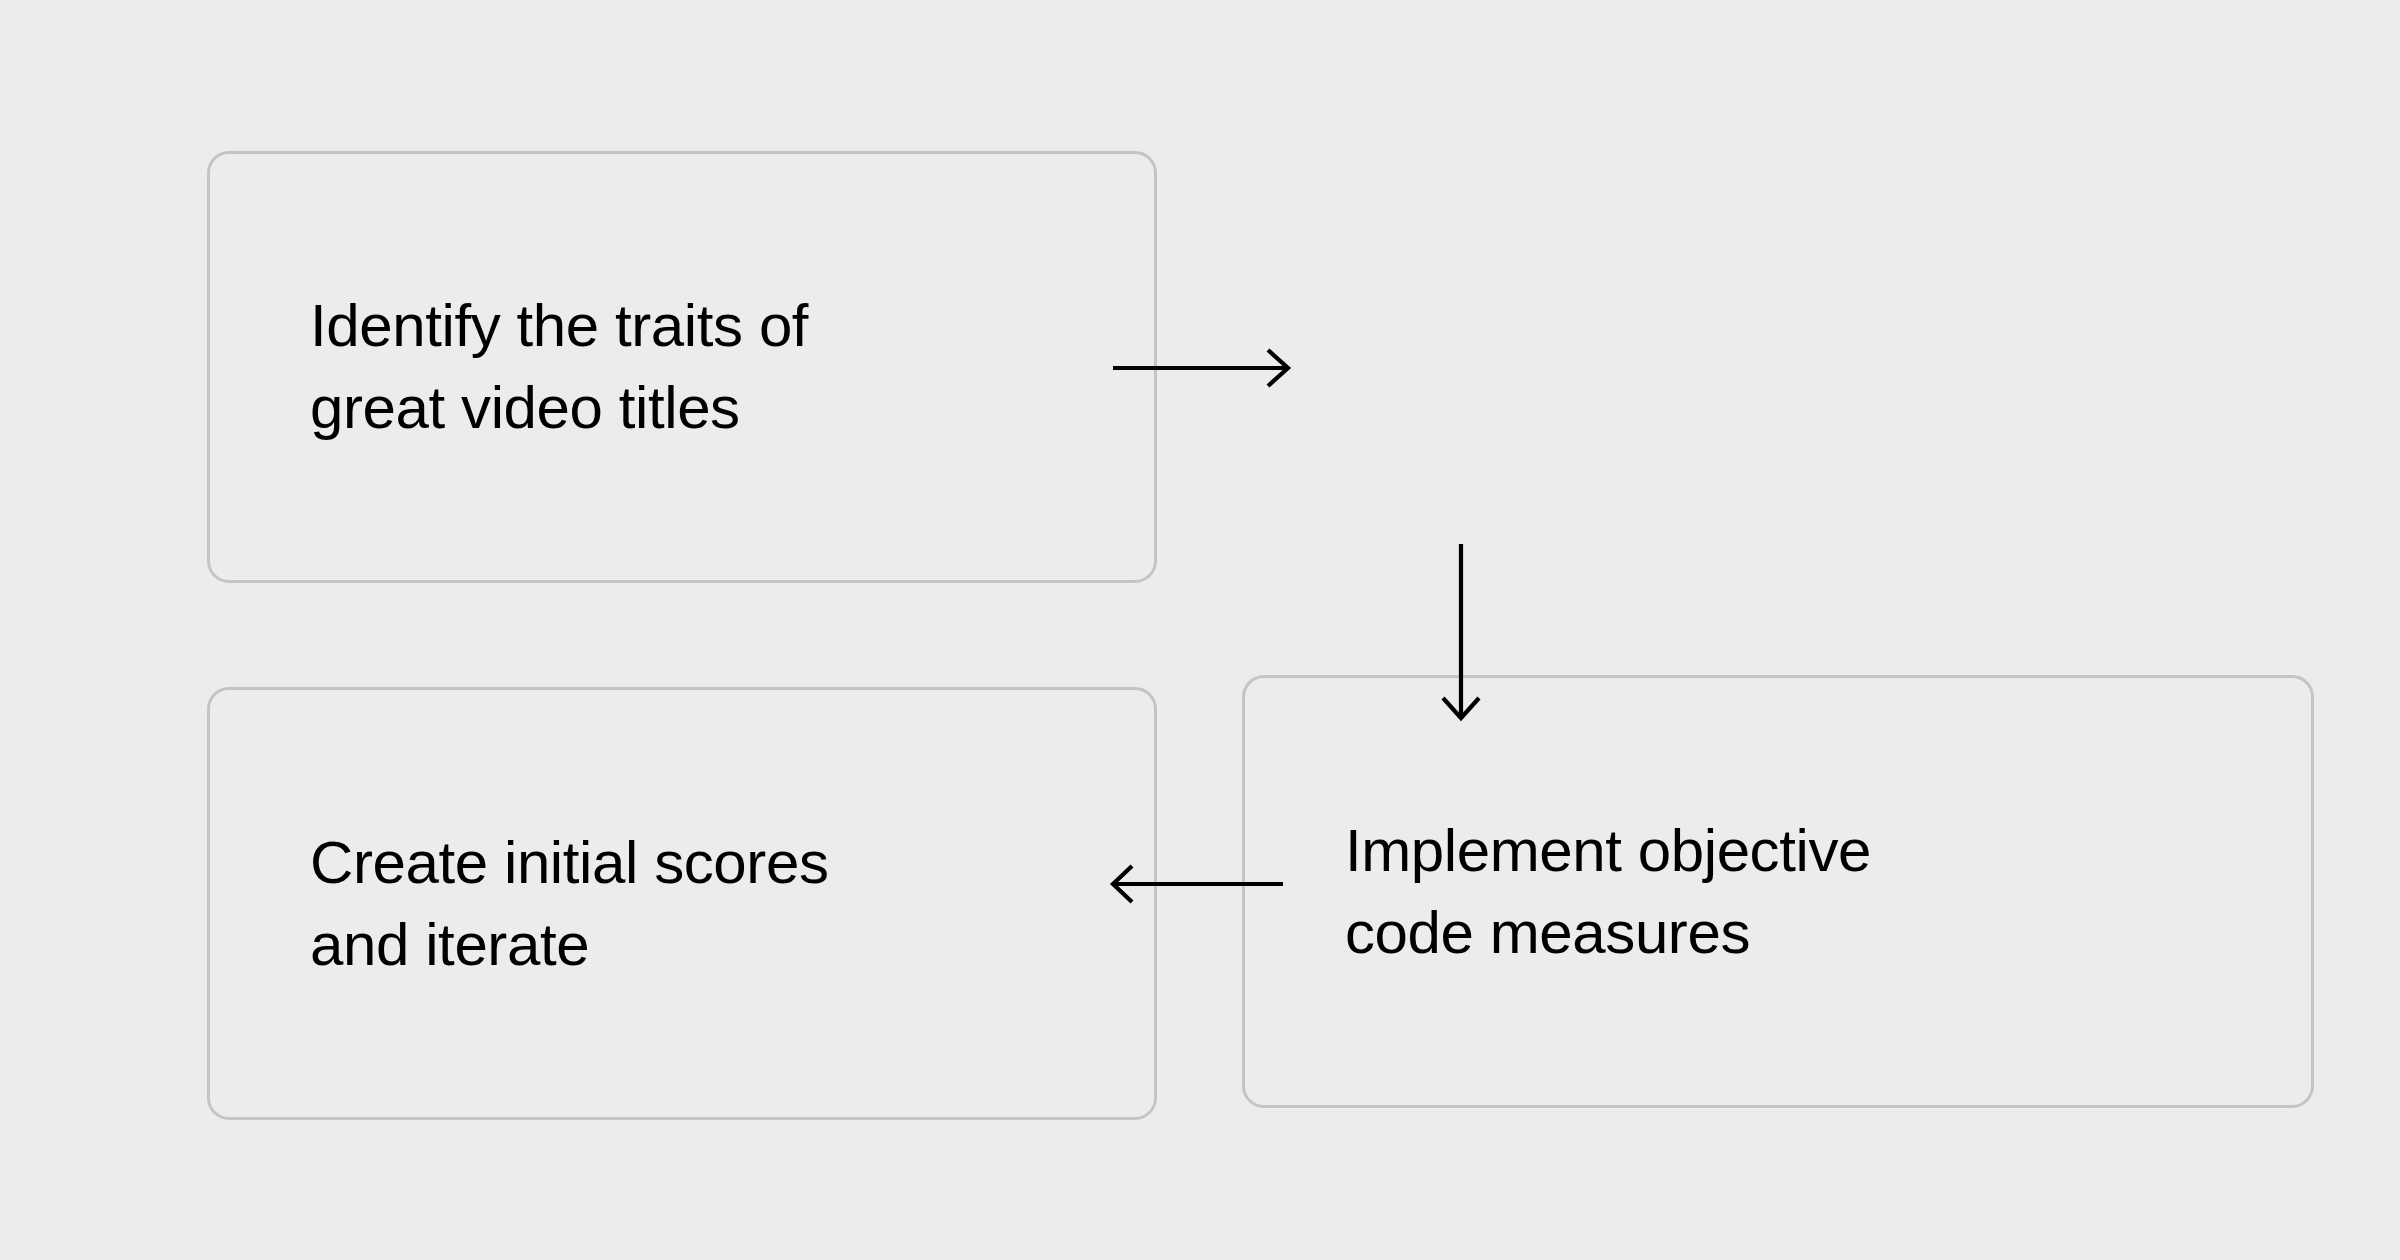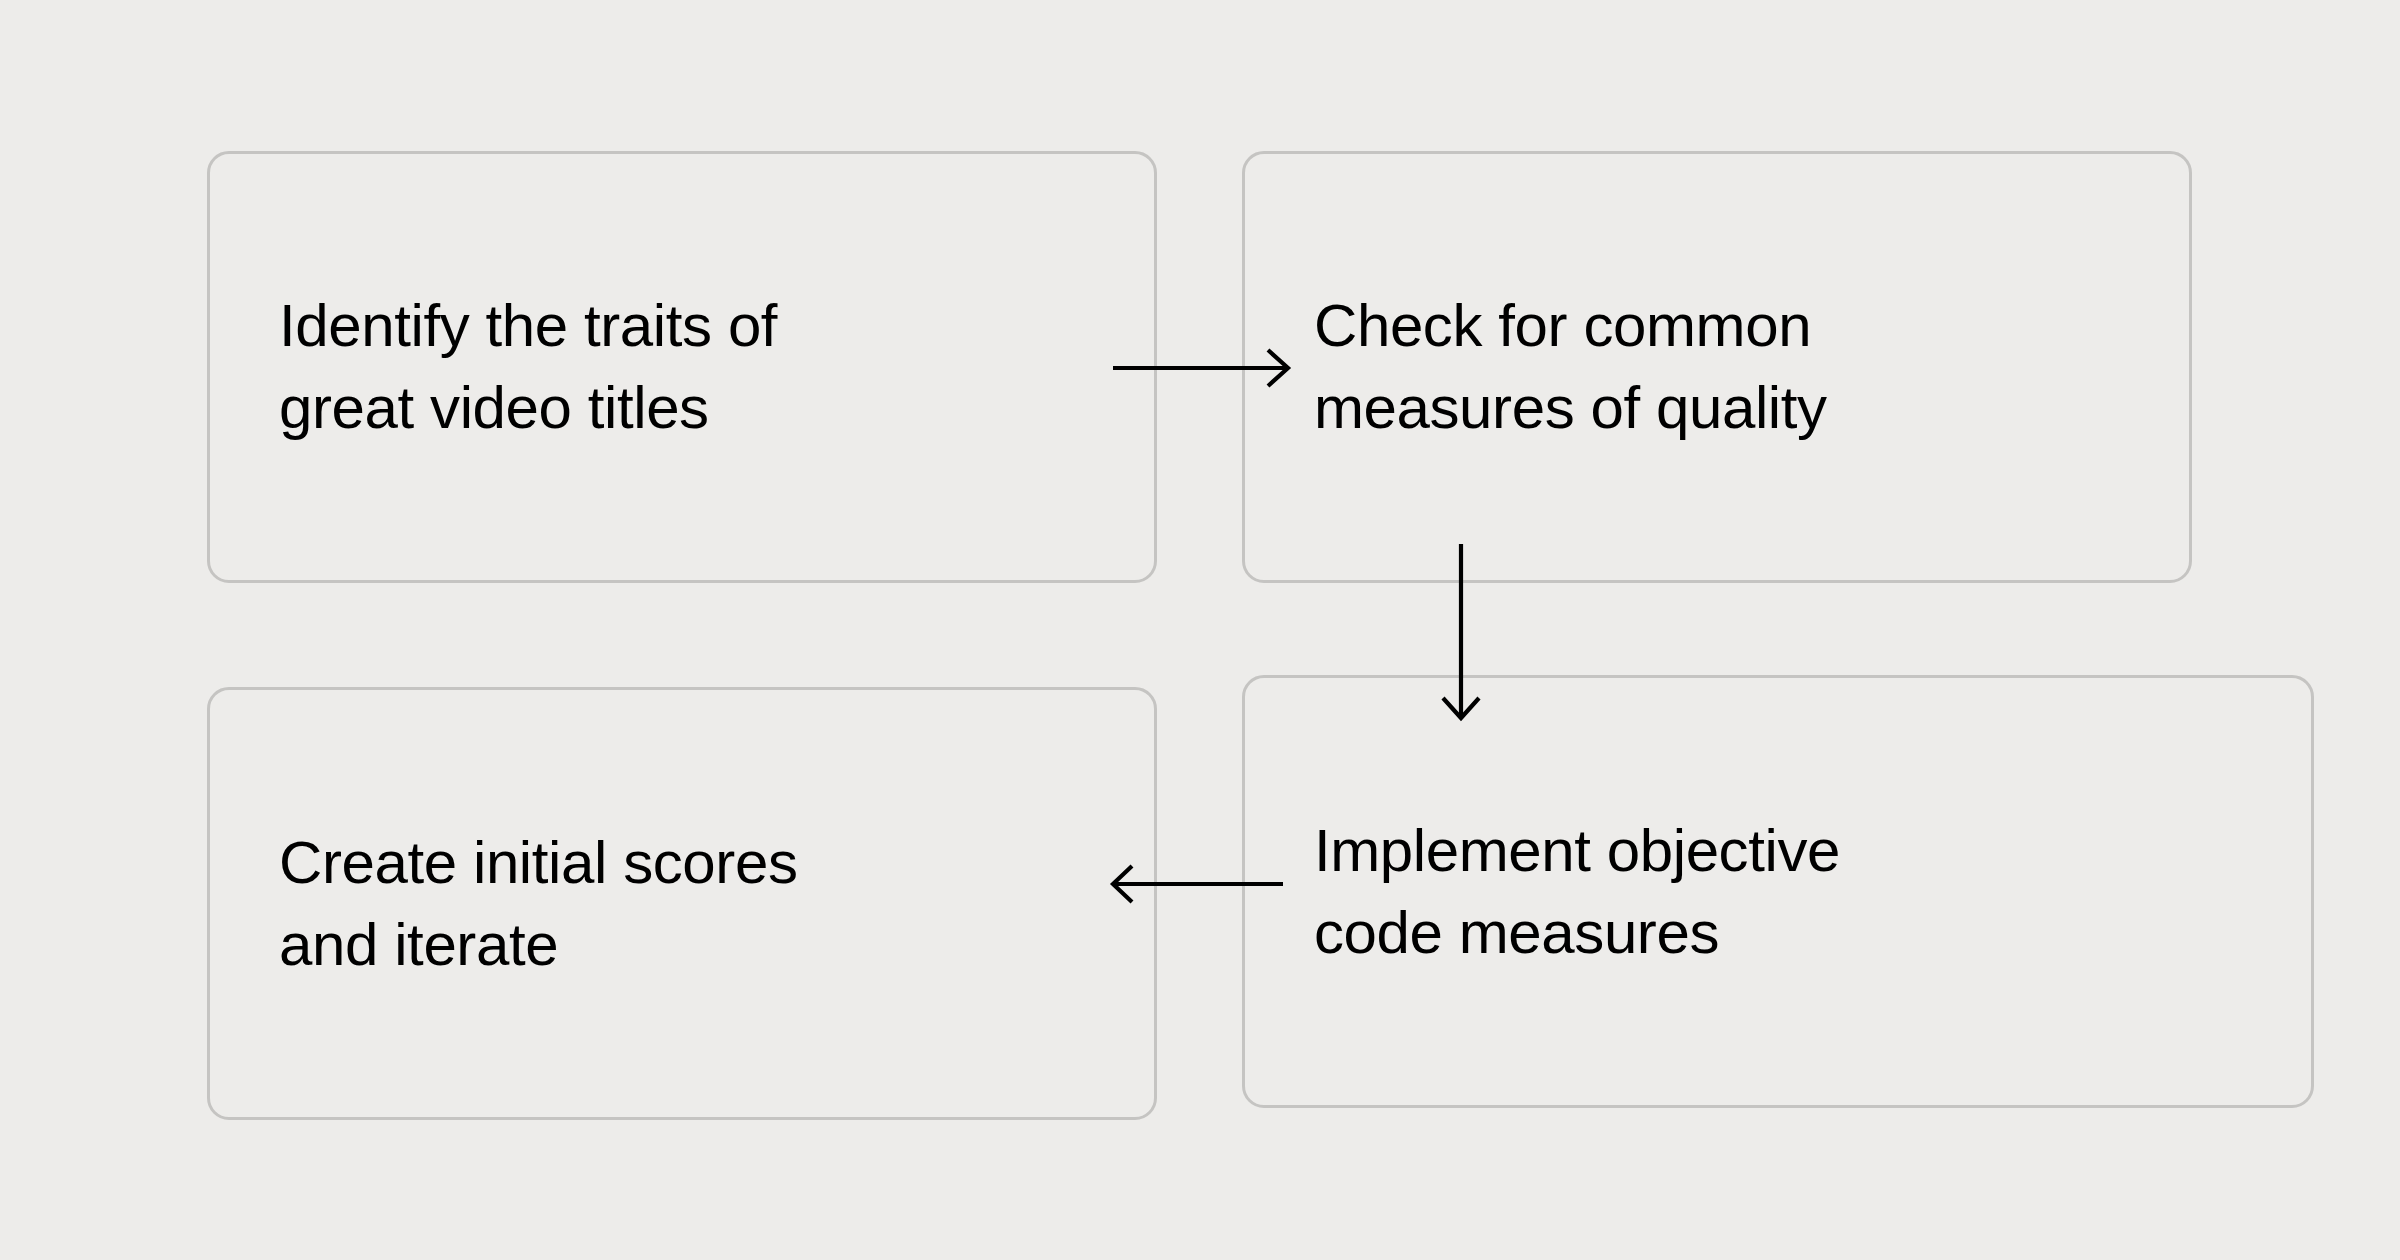--- a/index.html
+++ b/index.html
@@ -32,7 +32,7 @@
     display: flex;
     align-items: center;
     justify-content: flex-start;
-    padding: 0 72px 0 69px;
+    padding: 0 72px 0 100px;
     z-index: 1;
   }
 

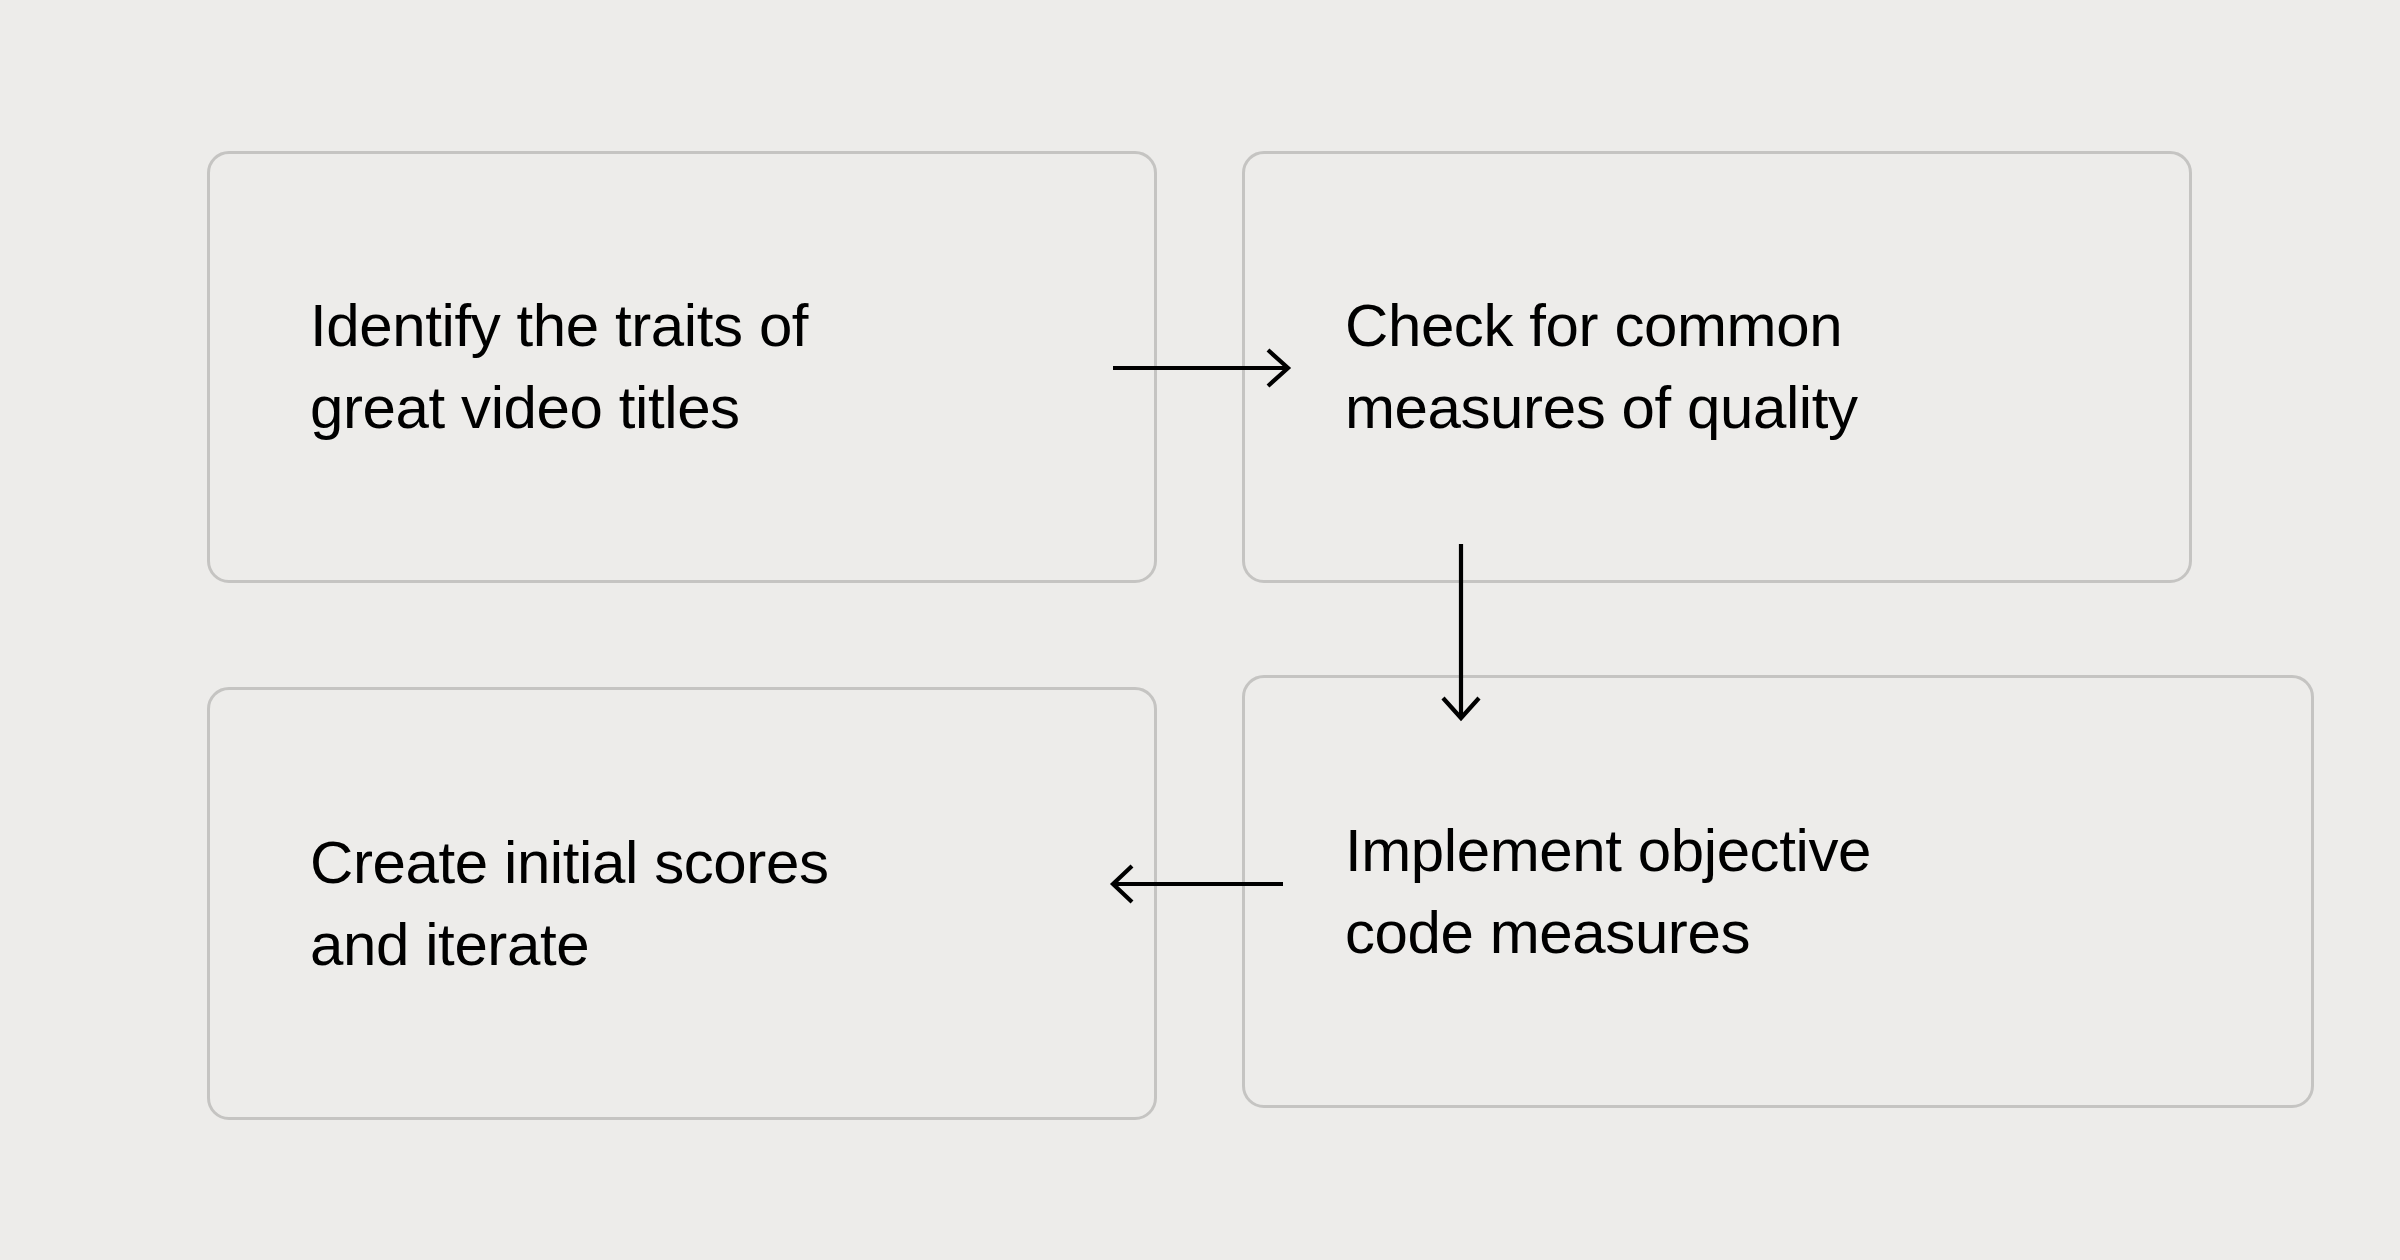--- a/index.html
+++ b/index.html
@@ -90,10 +90,6 @@
 great video titles</div>
   </div>
 
-  <div class="node-box" id="node-2">
-    <div class="node-label">Check for common
-measures of quality</div>
-  </div>
 
   <div class="node-box" id="node-3">
     <div class="node-label">Create initial scores

